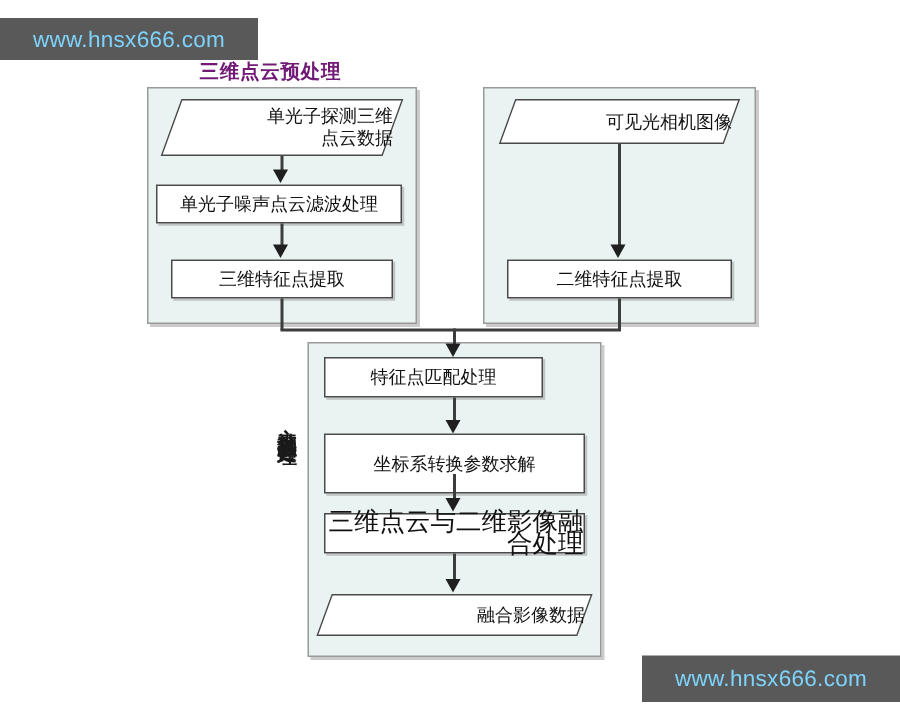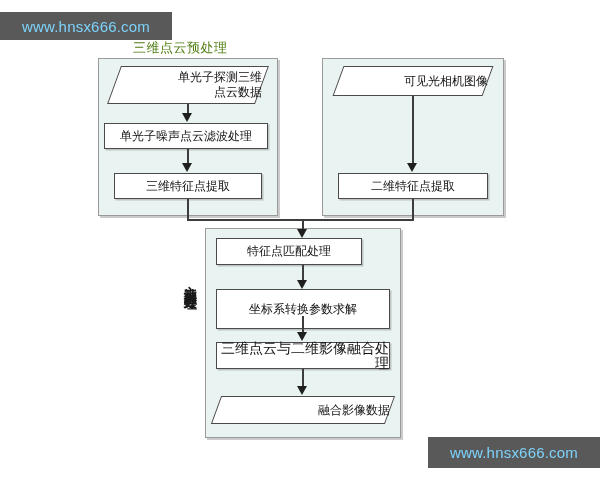--- a/index.html
+++ b/index.html
@@ -62,9 +62,9 @@
     position: absolute;
     font-family: "DejaVu Serif", "Liberation Serif", serif;
     font-size: 13px;
-    color: #4d7c0f;
+    color: #701a75;
     white-space: nowrap;
-    font-weight: 400;
+    font-weight: 700;
     letter-spacing: 0.5px;
   }
   #title-left  { left: 133px; top: 39px; }

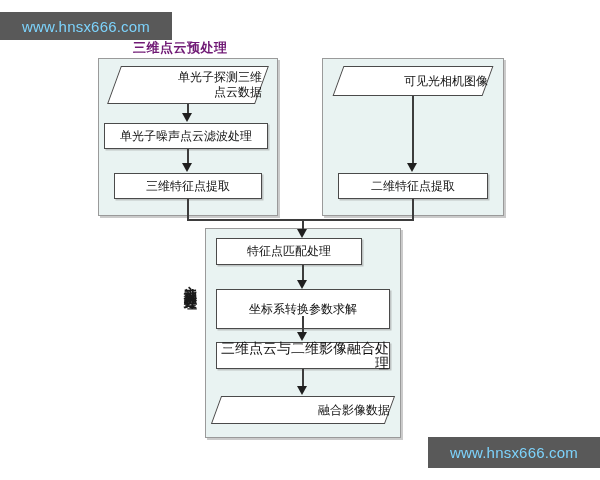--- a/index.html
+++ b/index.html
@@ -138,7 +138,7 @@
   #n-b3 { left: 216px; top: 342px; width: 174px; height: 27px; }
   #n-b4 { left: 216px; top: 396px; width: 174px; height: 28px; }
 
-  #n-b3 .io-label { font-size: 14px; }
+  #n-b3 .io-label { font-size: 17px; }
 
   
   .line-v {

